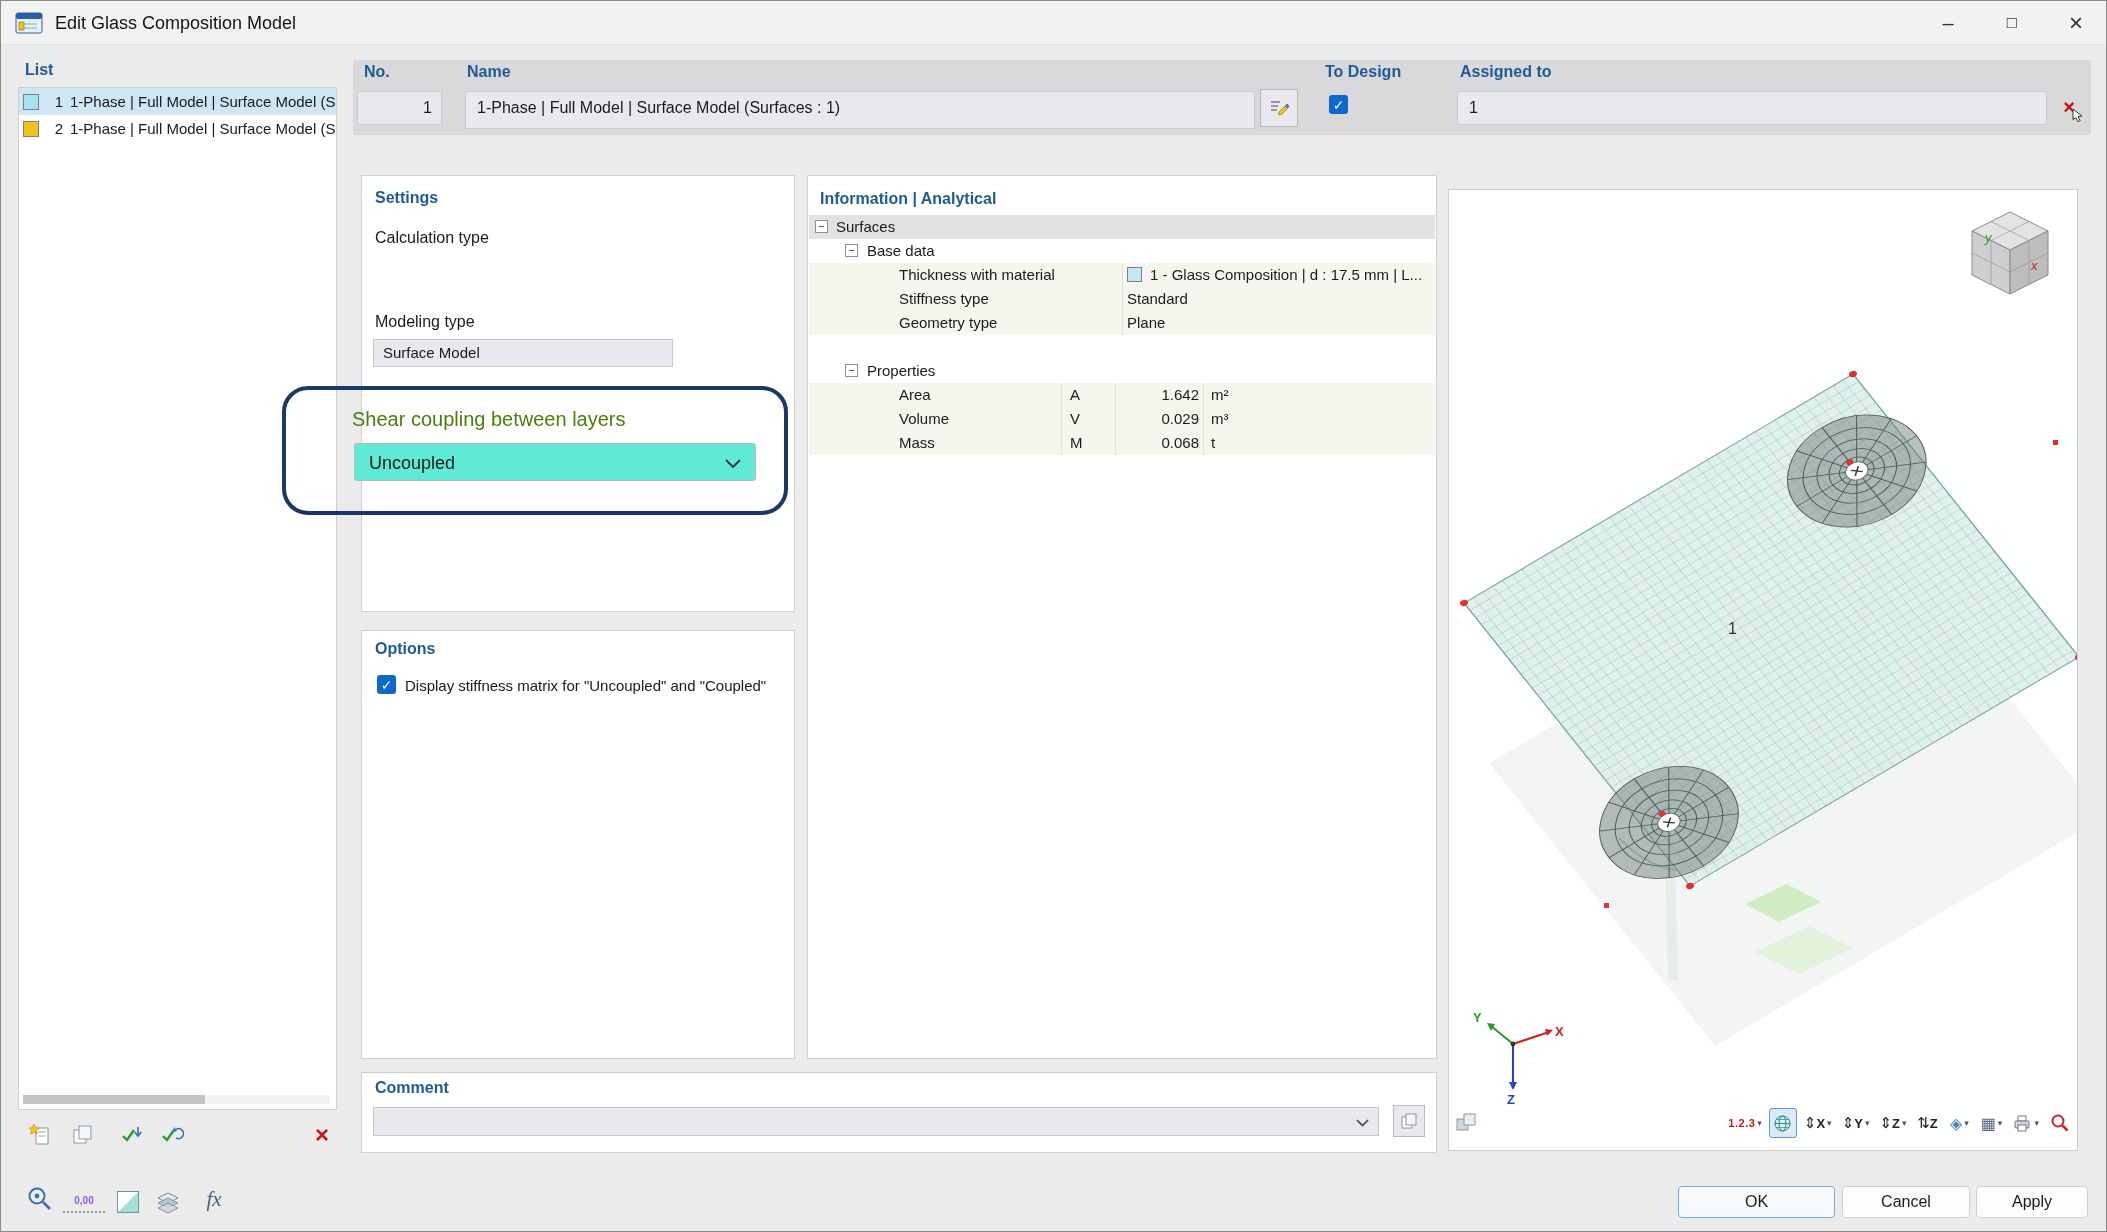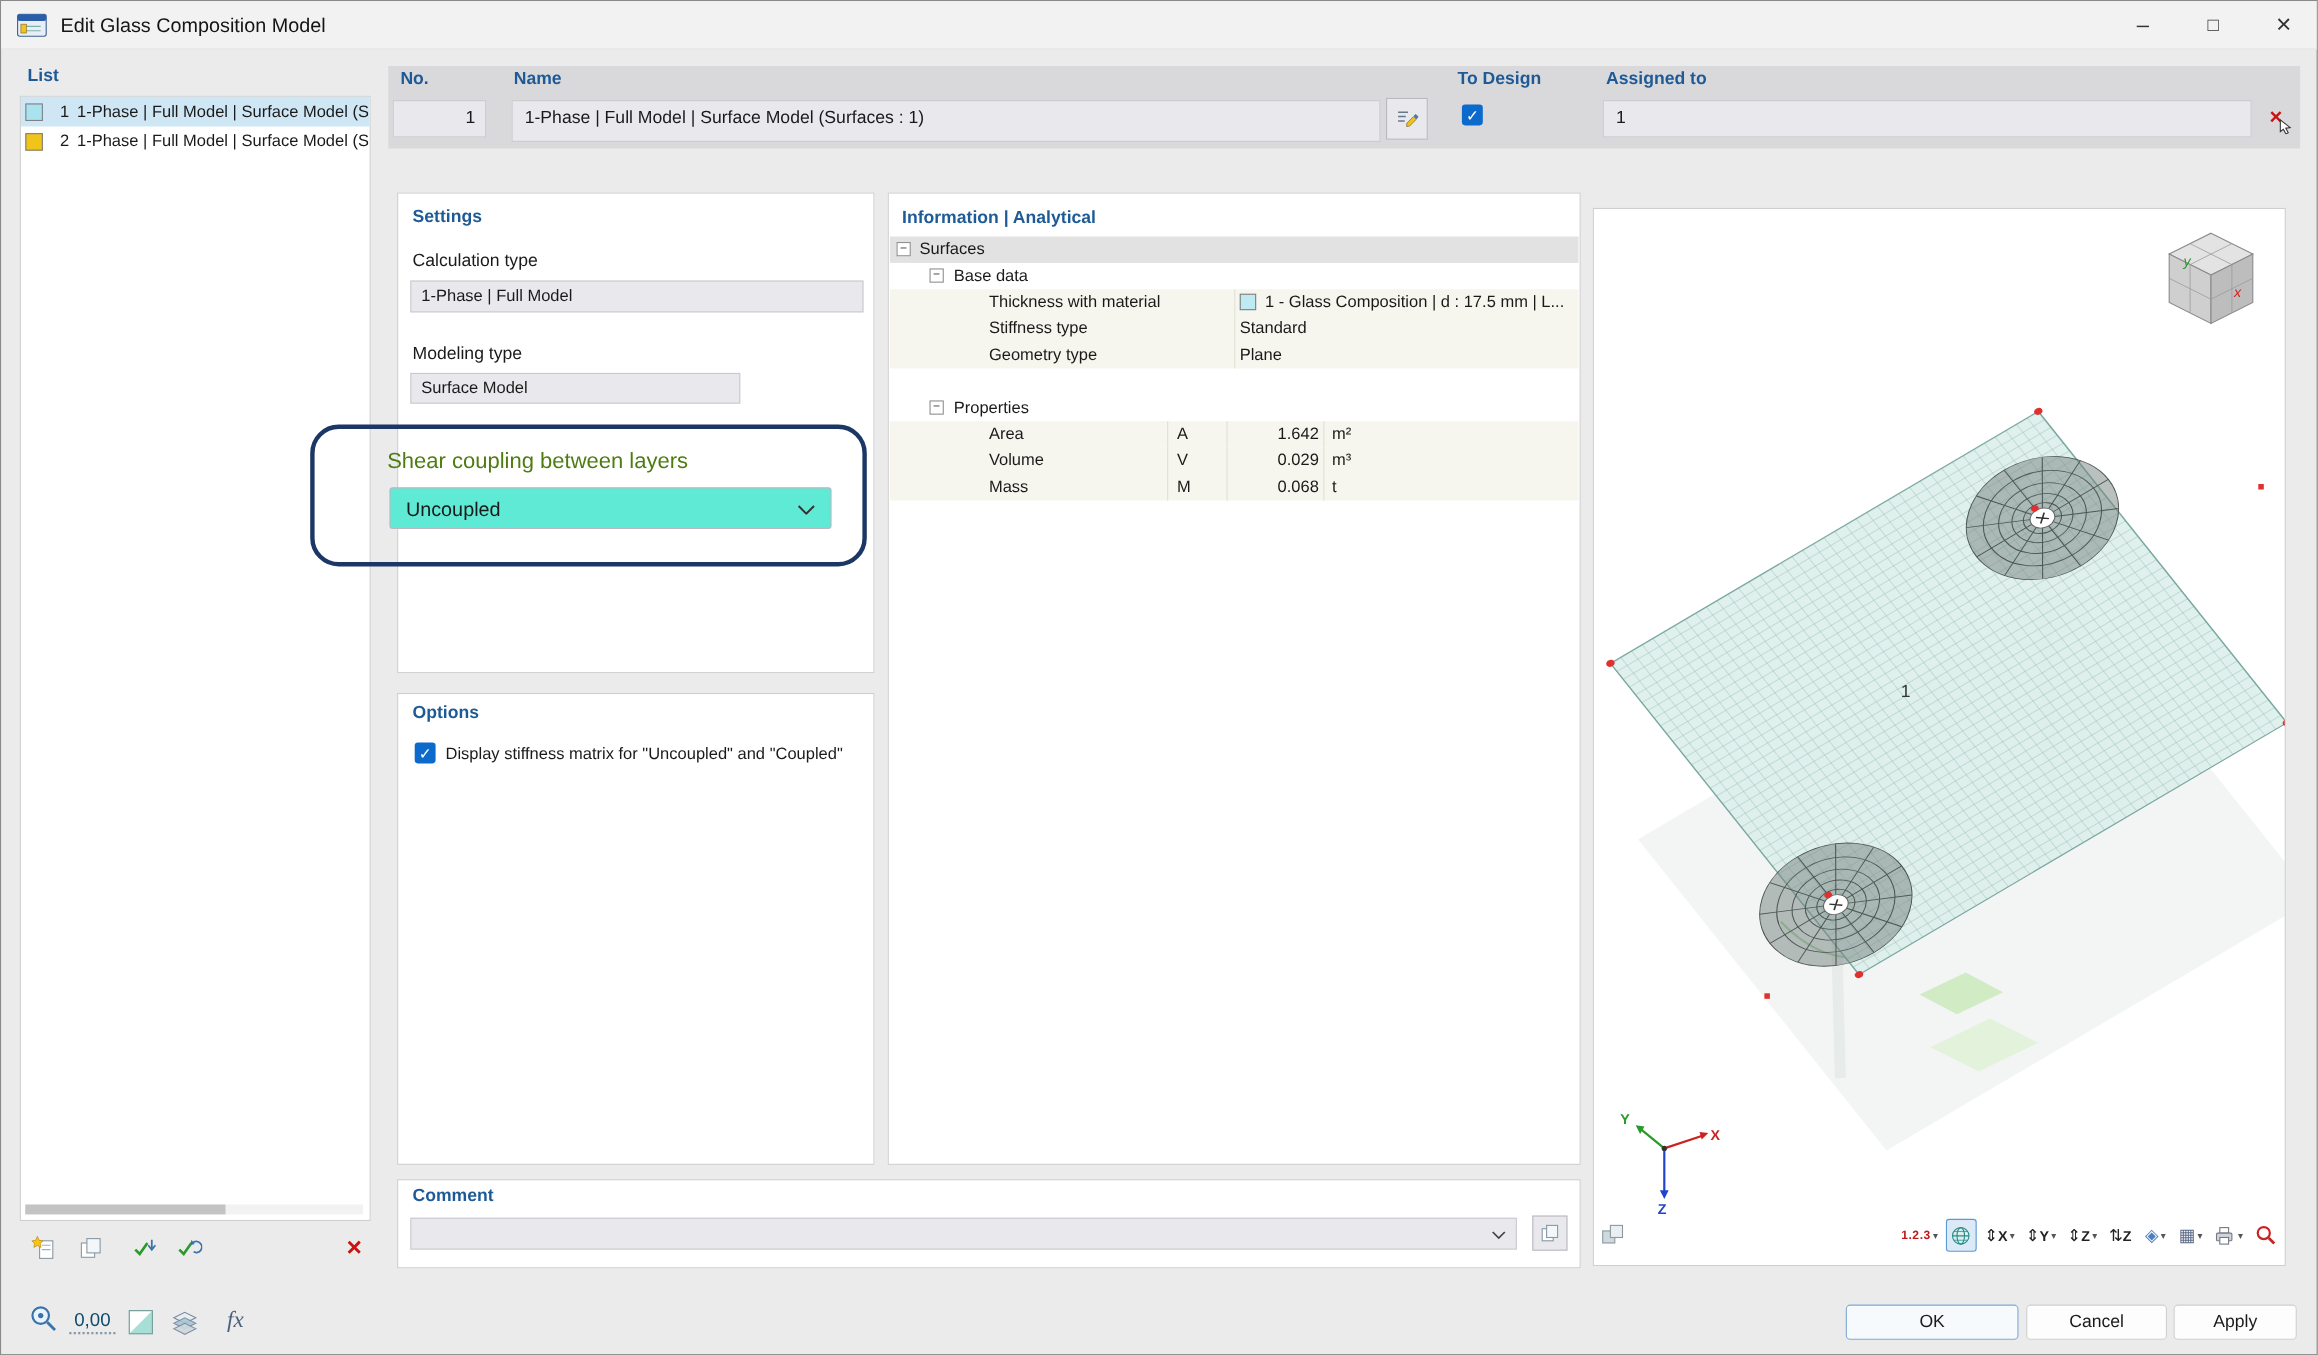--- a/index.html
+++ b/index.html
@@ -171,7 +171,6 @@
   <div class="panel b" style="left:360px;top:174px;width:434px;height:437px"></div>
   <span class="lab b" style="left:374px;top:188px">Settings</span>
   <span class="b" style="left:374px;top:228px">Calculation type</span>
-  <div class="field b" style="left:372px;top:254px;width:412px;height:29px;line-height:27px;padding-left:9px;font-size:15px">1-Phase | Full Model</div>
   <span class="b" style="left:374px;top:312px">Modeling type</span>
   <div class="field b" style="left:372px;top:338px;width:300px;height:28px;line-height:26px;padding-left:9px;font-size:15px">Surface Model</div>
 

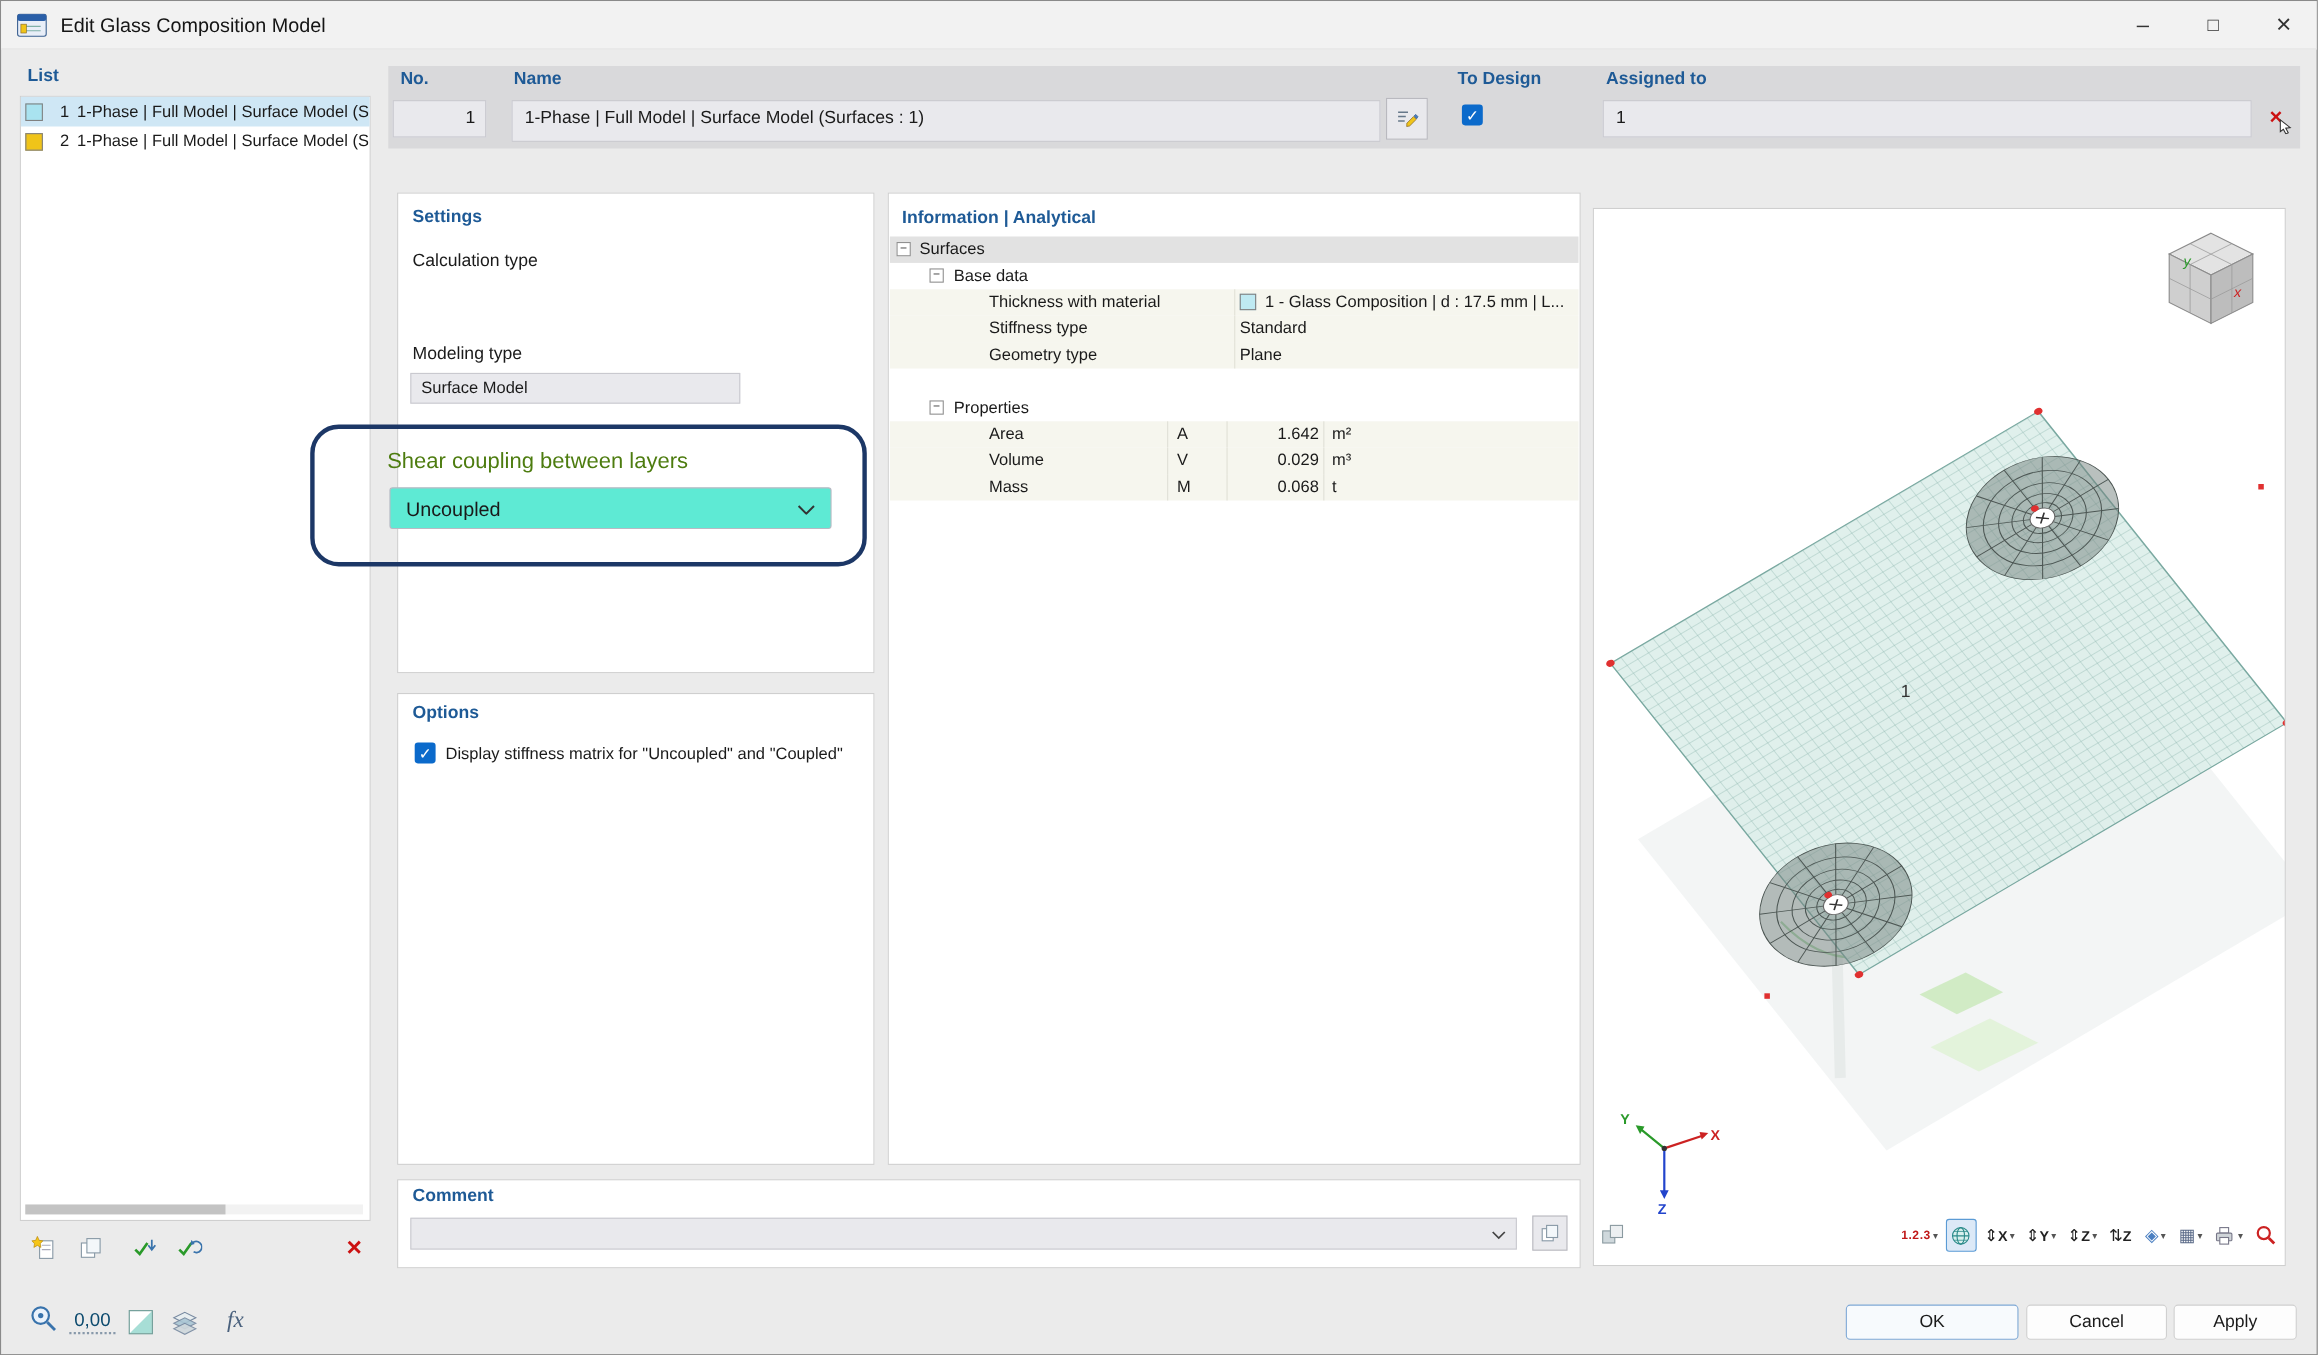--- a/index.html
+++ b/index.html
@@ -66,7 +66,7 @@
   .dirletter{font-weight:bold;font-size:13px;color:#222;}
   .redx{color:#cc1111;font-weight:bold;}
   .fxicon{font-family:"Liberation Serif",serif;font-style:italic;font-size:21px;color:#4a617d;}
-  .precision{color:#0c4a6e;font-weight:normal;font-size:17px;border-bottom:2px dotted #8899aa;padding:0 2px;}
+  .precision{color:#8b5cf6;font-weight:bold;font-size:10px;border-bottom:2px dotted #8899aa;padding:0 2px;}
   .colorsq{width:22px;height:22px;border:1px solid #6a9a94;background:linear-gradient(135deg,#ffffff 48%,#a7ded6 52%);}
 </style>
 </head>

